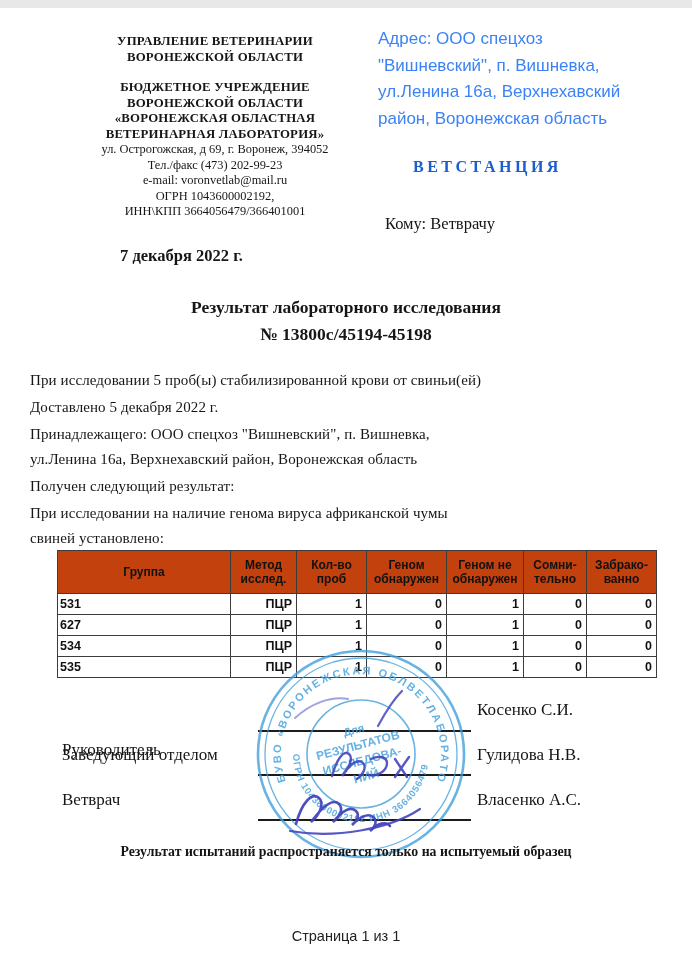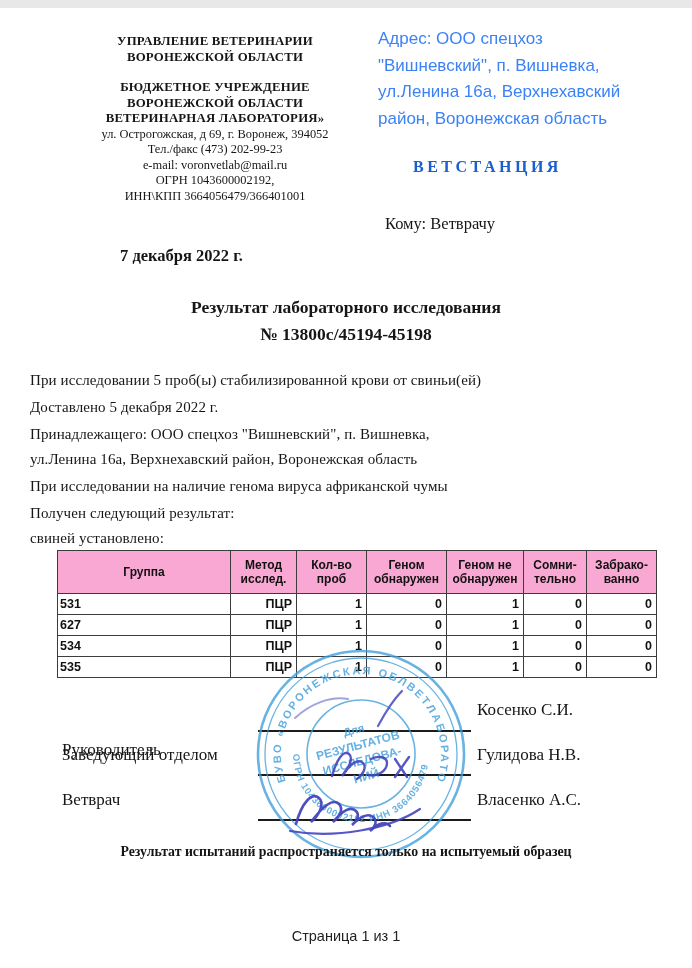--- a/index.html
+++ b/index.html
@@ -66,6 +66,7 @@
     <div class="org-gap"></div>
     <div class="org-name">БЮДЖЕТНОЕ УЧРЕЖДЕНИЕ</div>
     <div class="org-name">ВОРОНЕЖСКОЙ ОБЛАСТИ</div>
+    <div class="org-name">«ВОРОНЕЖСКАЯ ОБЛАСТНАЯ</div>
     <div class="org-name">ВЕТЕРИНАРНАЯ ЛАБОРАТОРИЯ»</div>
     <div class="org-addr">ул. Острогожская, д 69, г. Воронеж, 394052</div>
     <div class="org-addr">Тел./факс  (473) 202-99-23</div>

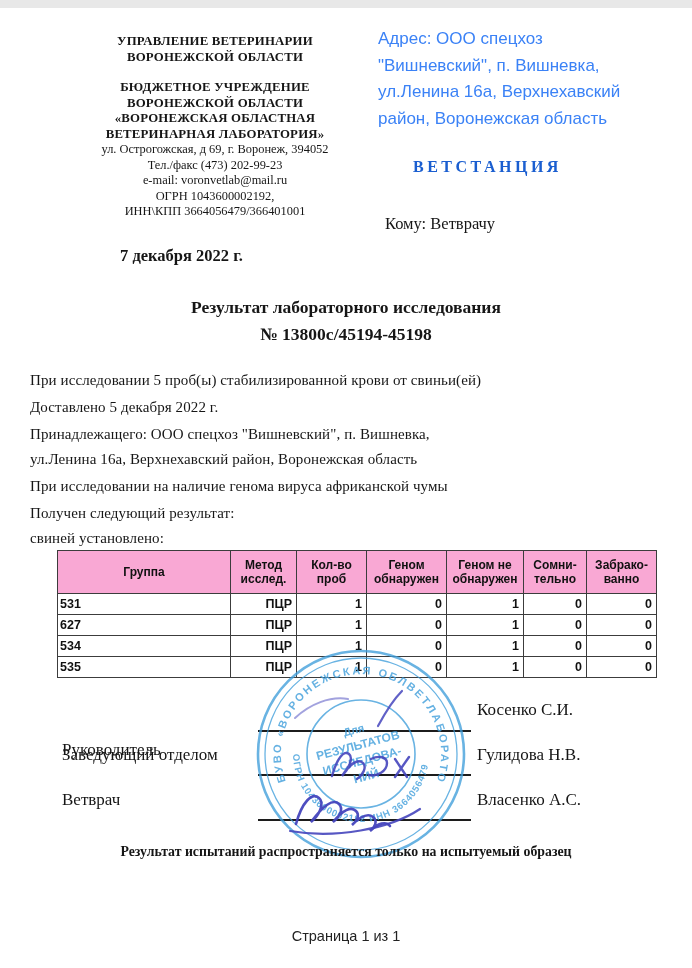--- a/index.html
+++ b/index.html
@@ -97,8 +97,8 @@
     <div class="para-gap">Доставлено 5 декабря 2022 г.</div>
     <div class="para-gap">Принадлежащего: ООО спецхоз "Вишневский", п. Вишневка,</div>
     <div>ул.Ленина 16а, Верхнехавский район, Воронежская область</div>
+    <div class="para-gap">Получен следующий результат:</div>
     <div class="para-gap">При исследовании на наличие генома вируса африканской чумы</div>
-    <div class="para-gap">Получен следующий результат:</div>
     <div>свиней установлено:</div>
   </div>
 

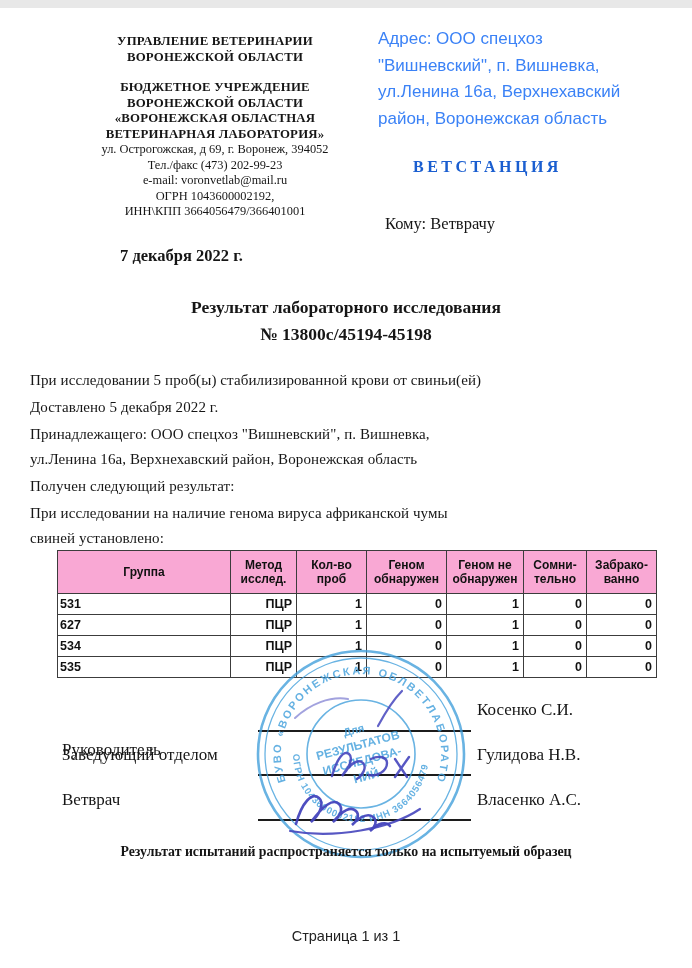--- a/index.html
+++ b/index.html
@@ -35,7 +35,7 @@
     font-family:"Liberation Sans",sans-serif;font-size:12.5px;color:#111;
     table-layout:fixed;}
   .results-table th{
-    background:#f9a8d4;font-weight:600;font-size:12px;line-height:14px;
+    background:#c2410c;font-weight:600;font-size:12px;line-height:14px;
     border:1.5px solid #3c3c3c;padding:3px 2px;height:36px;vertical-align:middle;}
   .results-table td{
     border:1.5px solid #3c3c3c;padding:1px 4px;height:18px;text-align:right;

